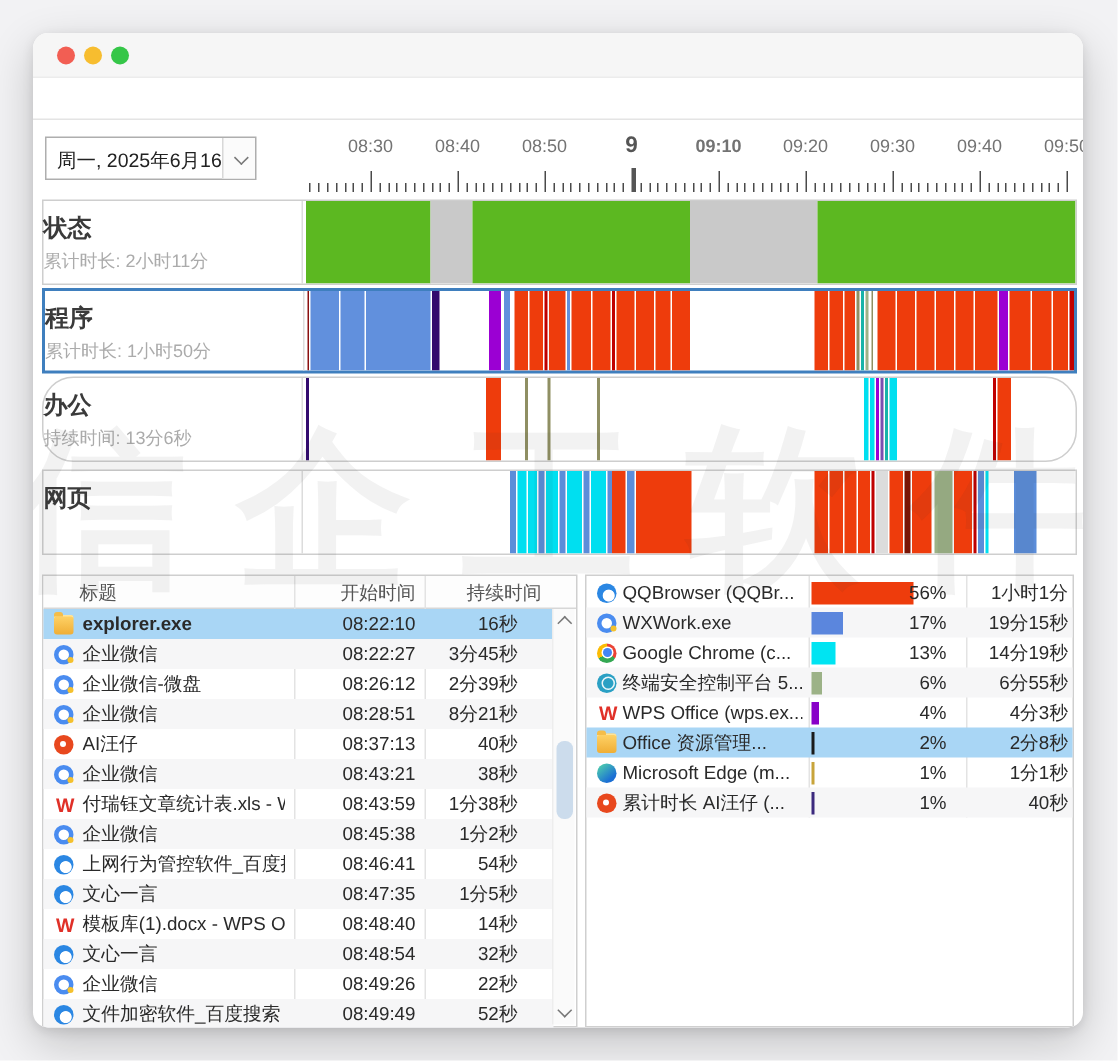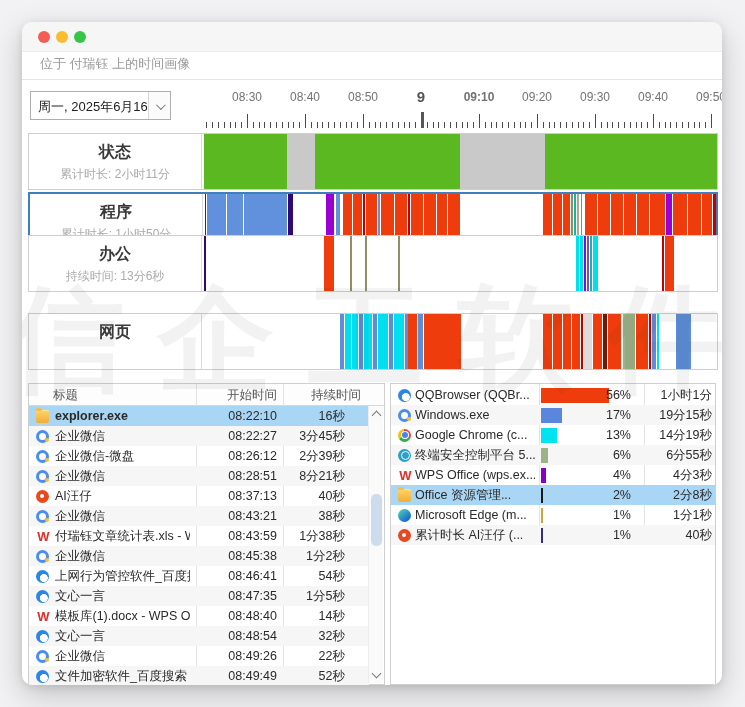--- a/index.html
+++ b/index.html
@@ -95,7 +95,6 @@
     <div class="dot yellow"></div>
     <div class="dot green"></div>
   </div>
-  <div class="subtitle">位于 付瑞钰 上的时间画像</div>
   <div class="hr"></div>
 
   <div class="combo">

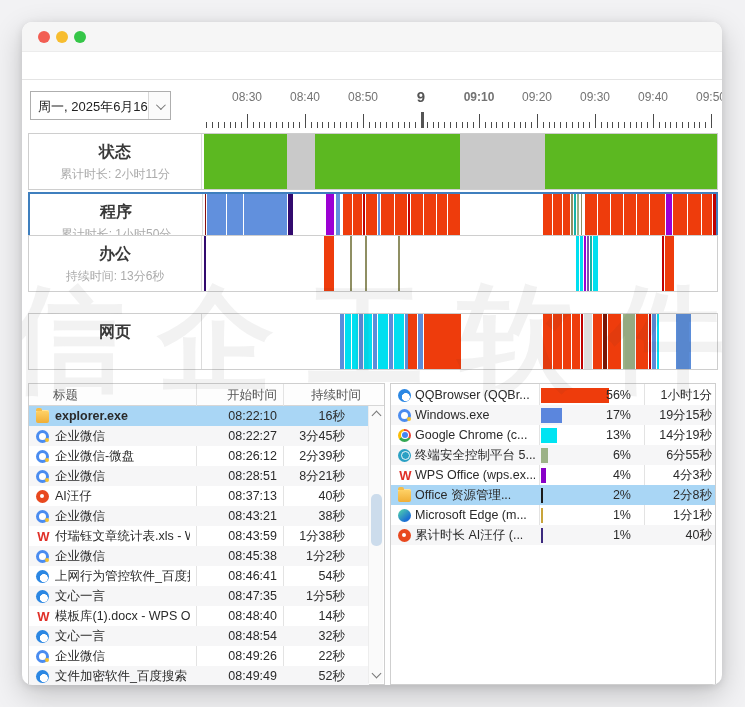--- a/index.html
+++ b/index.html
@@ -30,7 +30,7 @@
 
   .track { position:absolute; left:6px; width:690px; height:57px; border:1px solid #cecece; background:#fff; }
   .track.selected { border:2px solid #3f7fbe; }
-  .track-label { position:absolute; left:0; top:0; width:173px; height:100%; border-right:1px solid #dcdcdc; text-align:center; }
+  .track-label { position:absolute; left:0; top:0; width:173px; height:100%; border-right:1px solid #dcdcdc; }
   .track-title { margin-top:8px; font-size:16px; font-weight:600; color:#3a3a3a; }
   .track-total { margin-top:3px; font-size:12px; color:#ababab; }
   .track-bars { position:absolute; left:175px; top:0; right:0; bottom:0; overflow:hidden; }

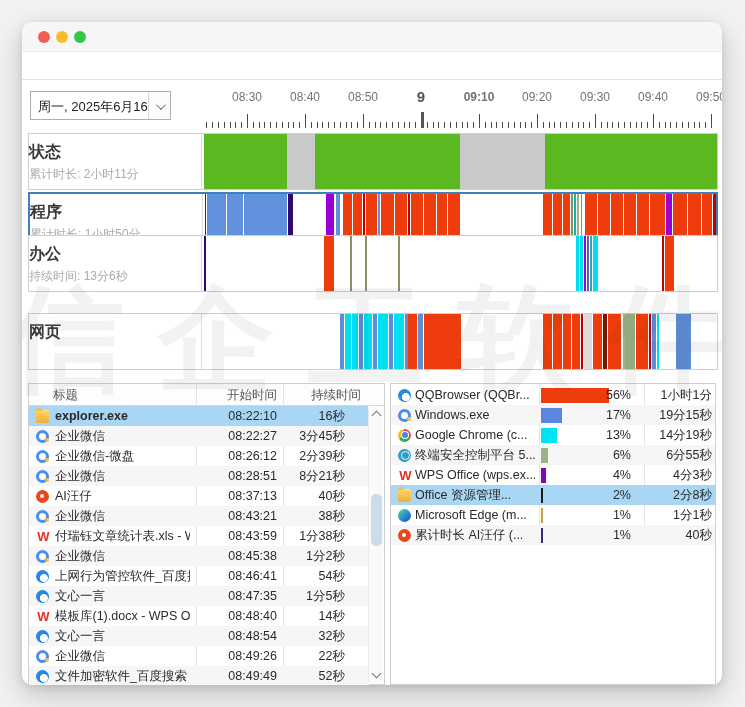--- a/index.html
+++ b/index.html
@@ -262,7 +262,7 @@
           <div class="seg" style="left: 508px; width: 4px; background: rgb(192, 0, 0);"></div>
         </div>
       </div>
-      <div class="track" style="top: 213px;">
+      <div class="track" style="top: 229px; border-radius: 21px;">
         <div class="track-label">
           <div class="track-title">办公</div>
           <div class="track-total">持续时间: 13分6秒</div>

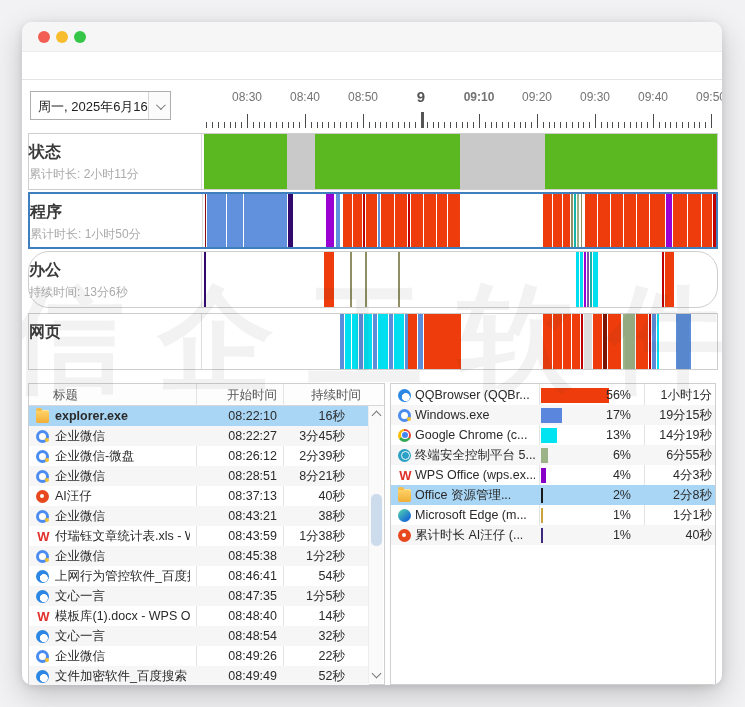--- a/index.html
+++ b/index.html
@@ -437,7 +437,7 @@
         </div>
         <div class="srow alt" style="top: 21px;">
           <span class="ic ic-wxwork"></span>
-          <span class="sname">Windows.exe</span>
+          <span class="sname">WXWork.exe</span>
           <span class="sbar" style="width: 21px; background: rgb(91, 134, 221);"></span>
           <span class="spct">17%</span>
           <span class="sdur">19分15秒</span>

